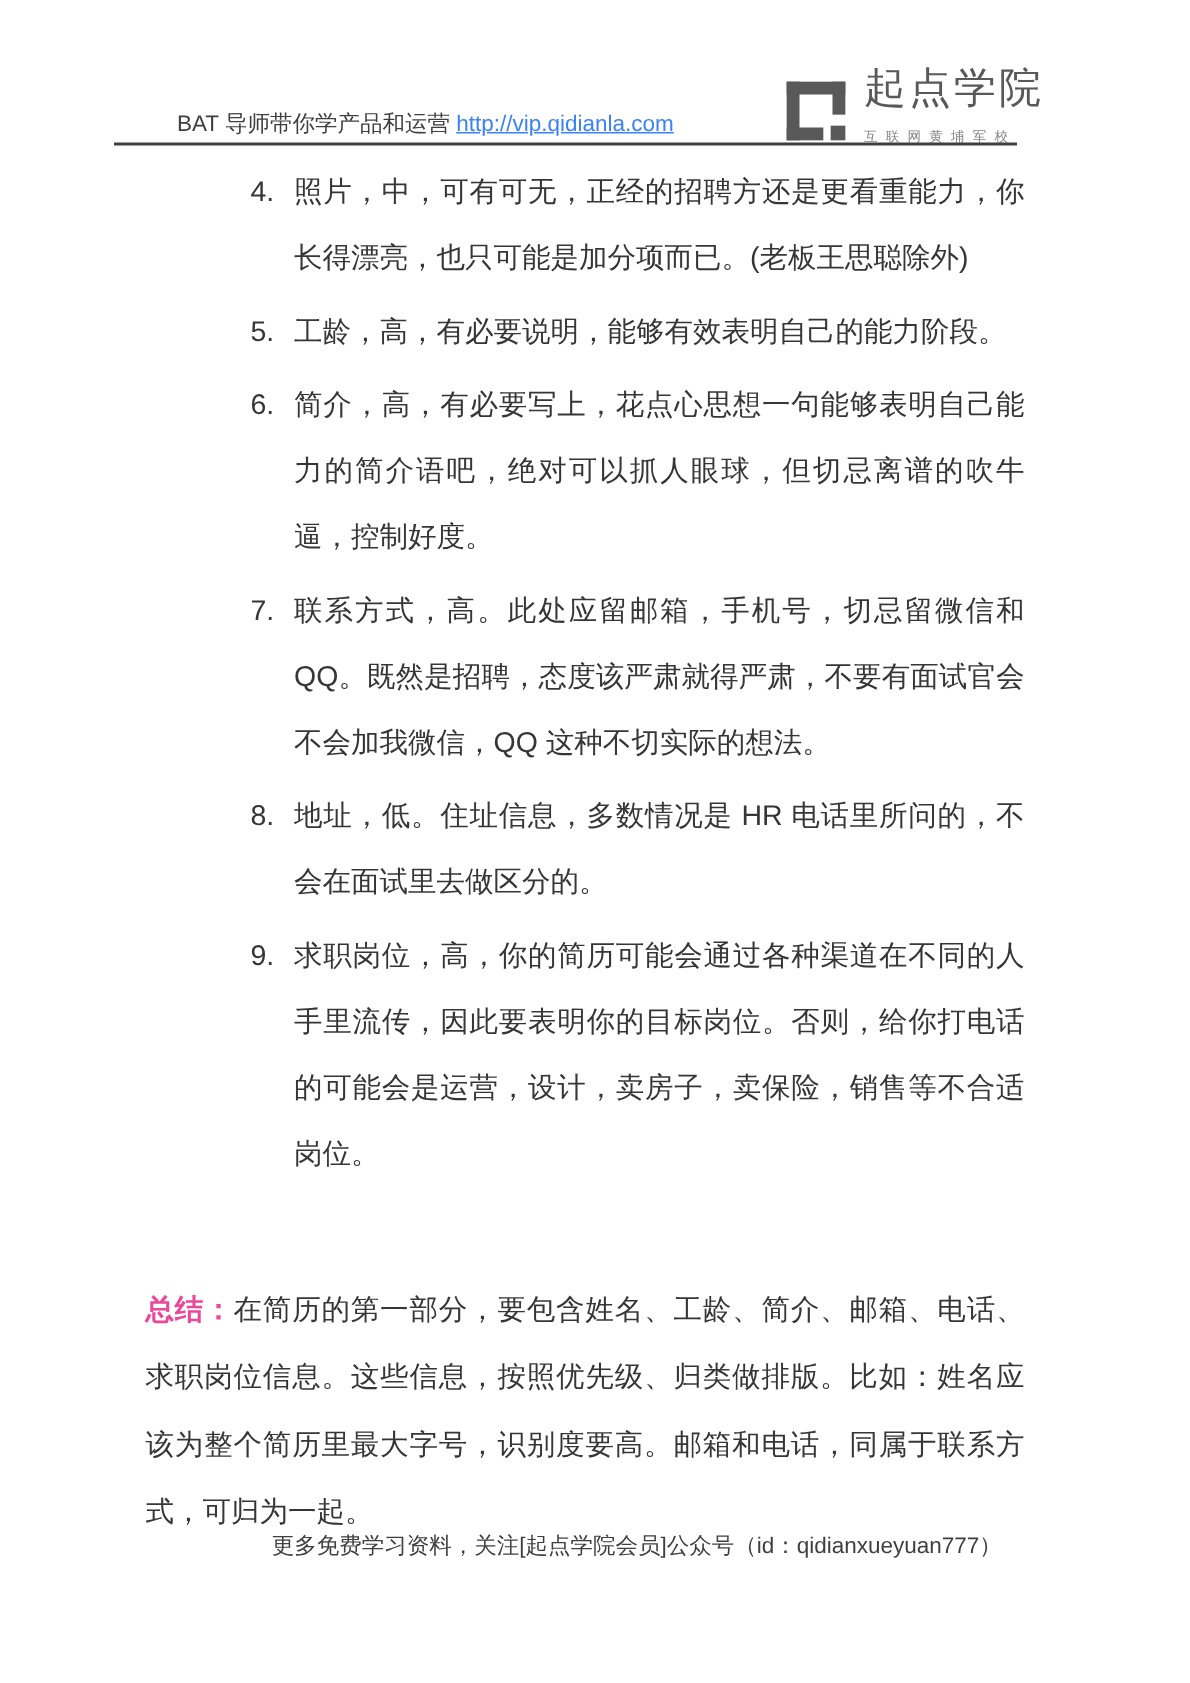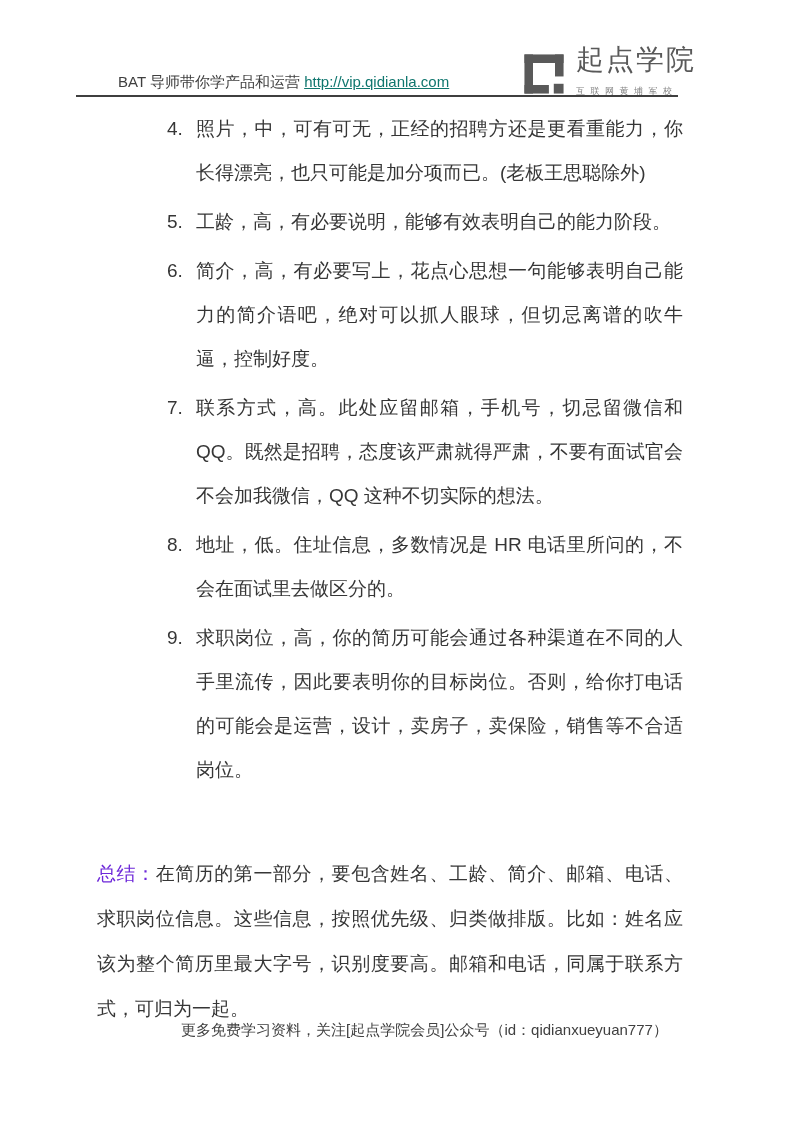--- a/index.html
+++ b/index.html
@@ -33,7 +33,7 @@
     white-space: nowrap;
   }
   .tagline a {
-    color: #0f766e;
+    color: #3b82f6;
     text-decoration: underline;
   }
   .logo {

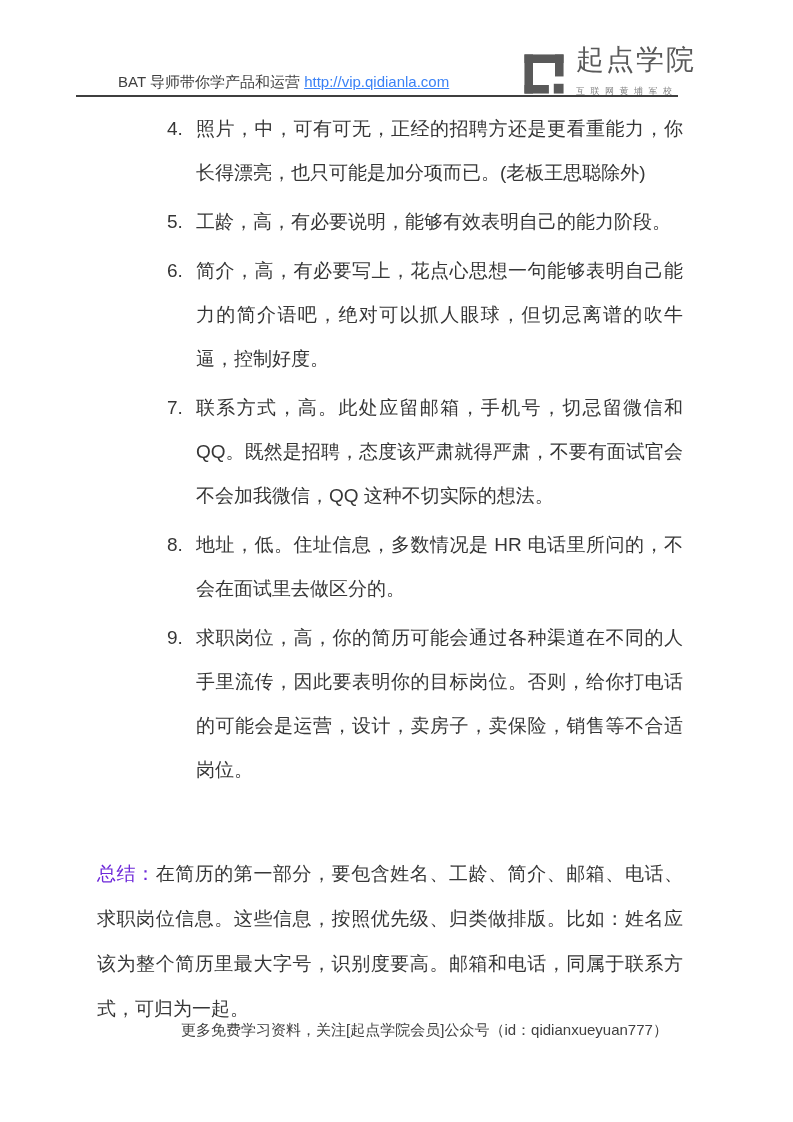--- a/index.html
+++ b/index.html
@@ -111,8 +111,8 @@
     text-align: justify;
   }
   .summary-label {
-    color: #6d28d9;
-    font-weight: normal;
+    color: #ec4899;
+    font-weight: bold;
   }
 
   

